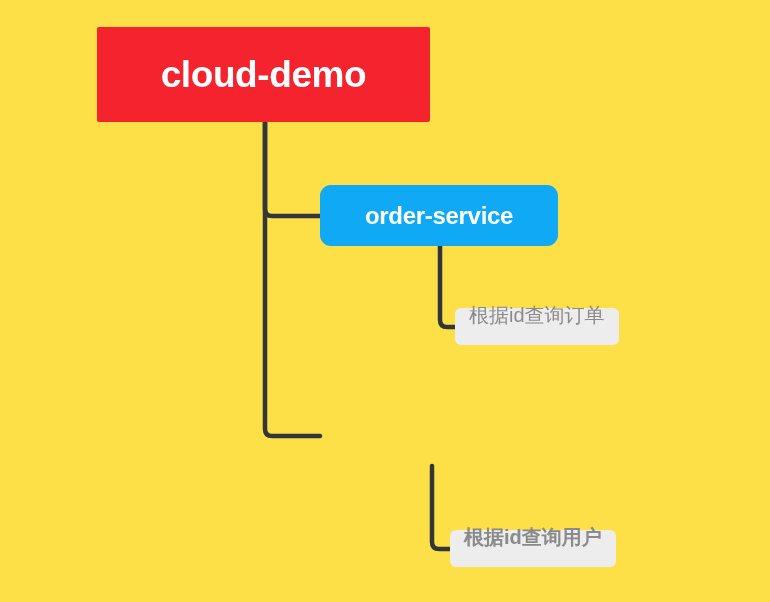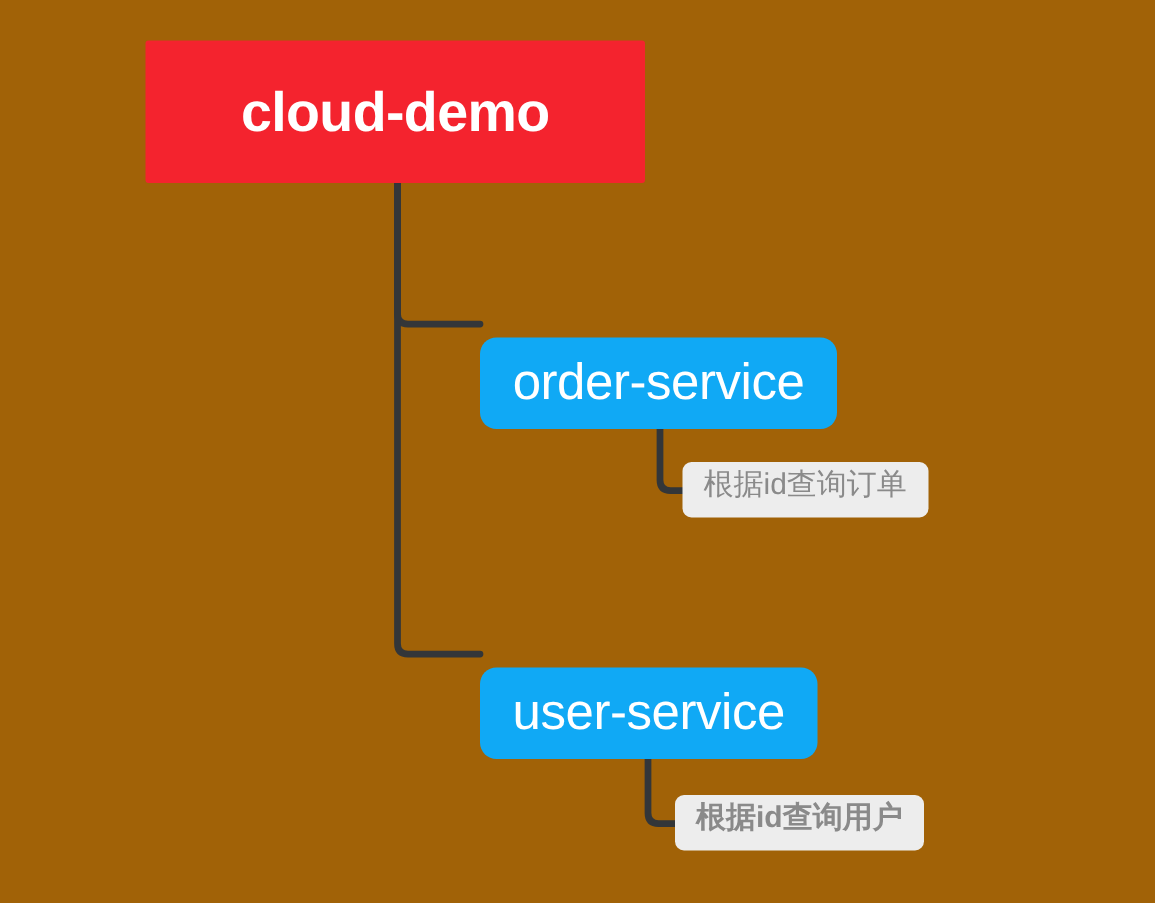--- a/index.html
+++ b/index.html
@@ -15,7 +15,7 @@
     position: relative;
     width: 770px;
     height: 602px;
-    background: #a16207;
+    background: #fde047;
     overflow: hidden;
   }
   #connector-layer {

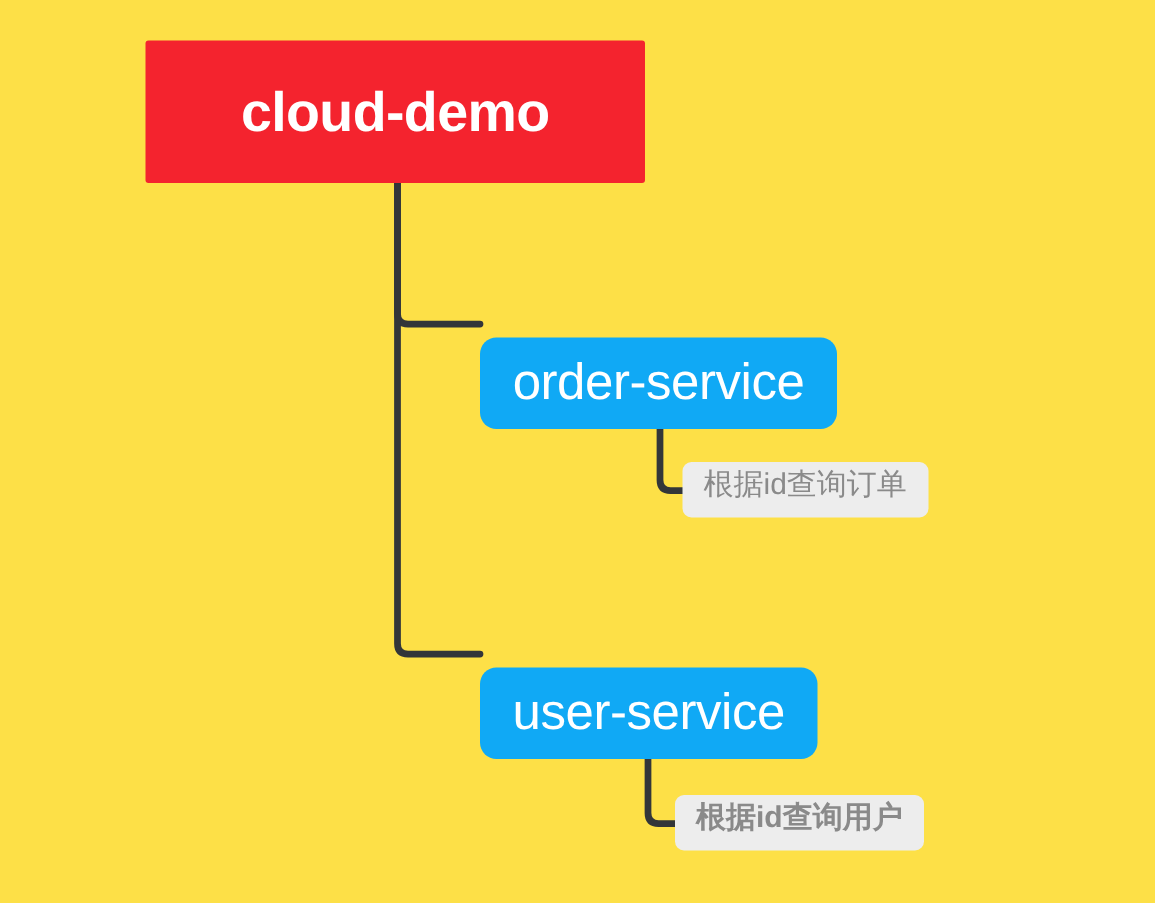--- a/index.html
+++ b/index.html
@@ -50,10 +50,9 @@
     background: #10A9F5;
     border-radius: 11px;
     color: #ffffff;
-    font-size: 34px;
-    font-weight: normal;
+    font-size: 24px;
+    font-weight: bold;
     letter-spacing: -0.3px;
-    margin-top: 40px;
   }
   .node-order {
     left: 320px;

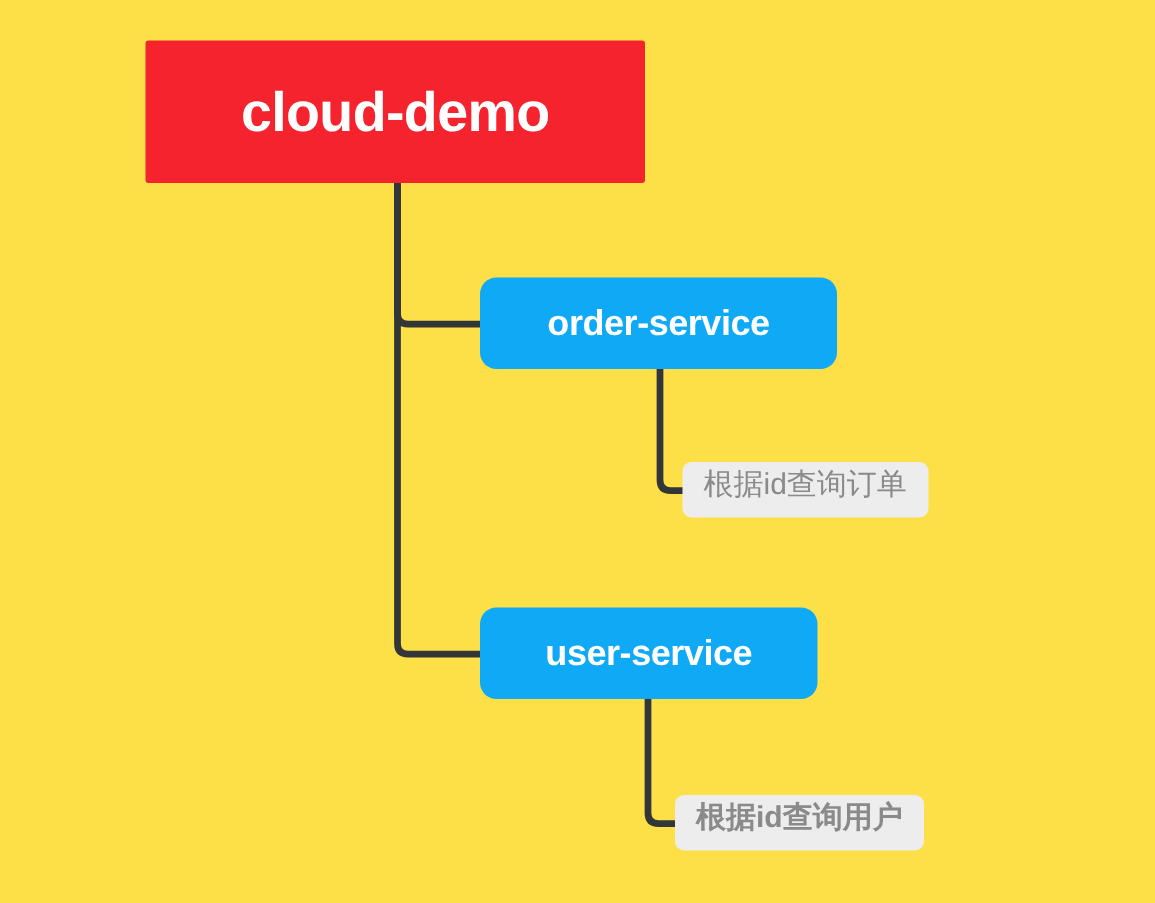--- a/index.html
+++ b/index.html
@@ -69,7 +69,7 @@
   .leaf-label {
     position: absolute;
     display: flex;
-    align-items: flex-start;
+    align-items: flex-end;
     justify-content: center;
     box-sizing: border-box;
     background: #EDEDED;
@@ -77,7 +77,7 @@
     color: #8A8A8A;
     font-size: 20px;
     white-space: nowrap;
-    padding: 1px 14px;
+    padding: 16px 14px;
   }
   .leaf-order {
     left: 455px;

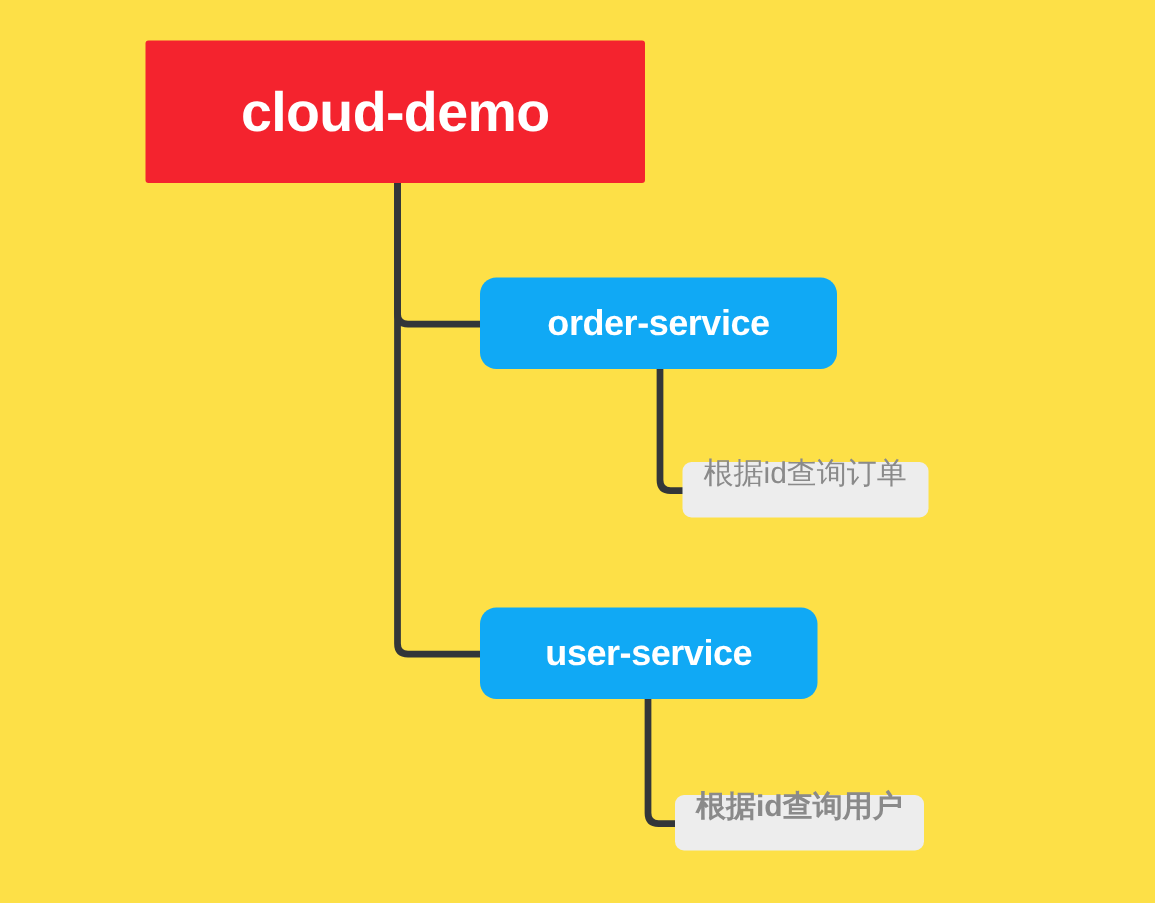--- a/index.html
+++ b/index.html
@@ -119,9 +119,6 @@
     <span>根据id查询订单</span>
   </div>
 
-  <div class="node node-service node-user">
-    <span>user-service</span>
-  </div>
 
   <div class="leaf-label leaf-user">
     <span>根据id查询用户</span>

